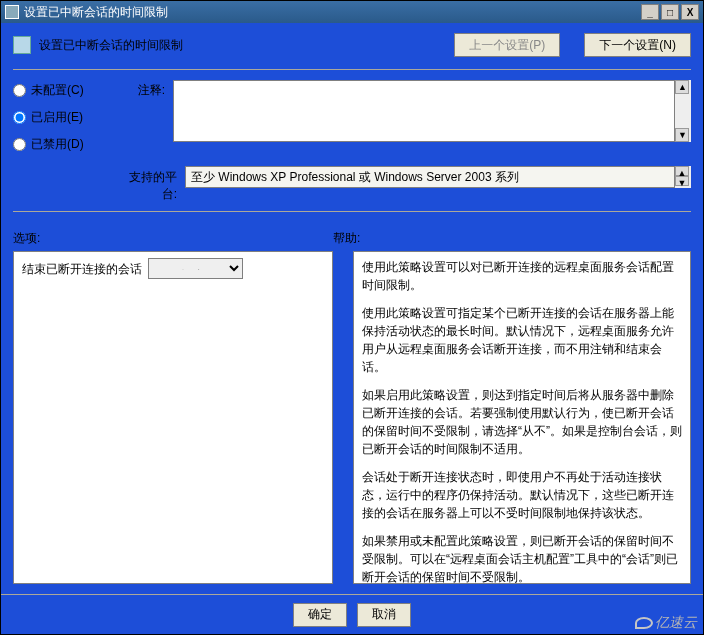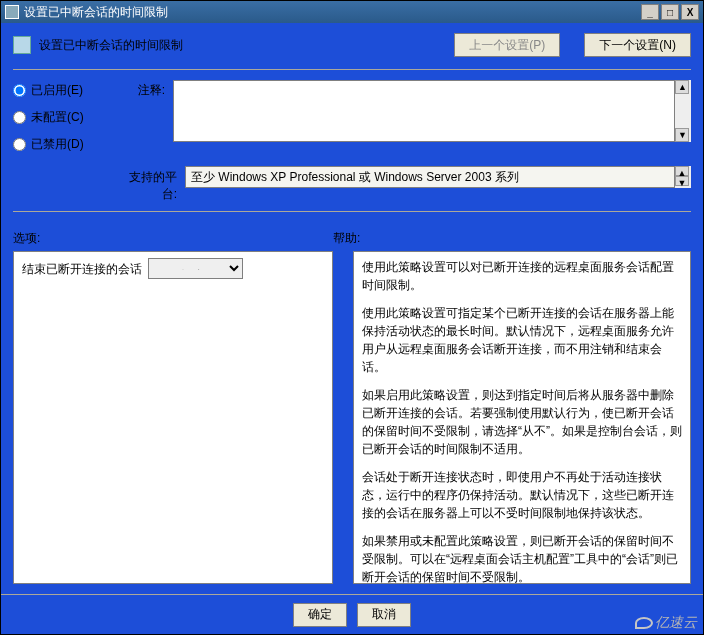--- a/index.html
+++ b/index.html
@@ -66,12 +66,12 @@
     <div class="config-row">
       <div class="radios">
         <label class="radio">
+            <input type="radio" name="st" style="">
+            <span>未配置(C)</span>
+          </label>
+        <label class="radio">
             <input type="radio" name="st" checked="" style="">
             <span>已启用(E)</span>
-          </label>
-        <label class="radio">
-            <input type="radio" name="st" style="">
-            <span>未配置(C)</span>
           </label>
         <label class="radio">
             <input type="radio" name="st" style="">

